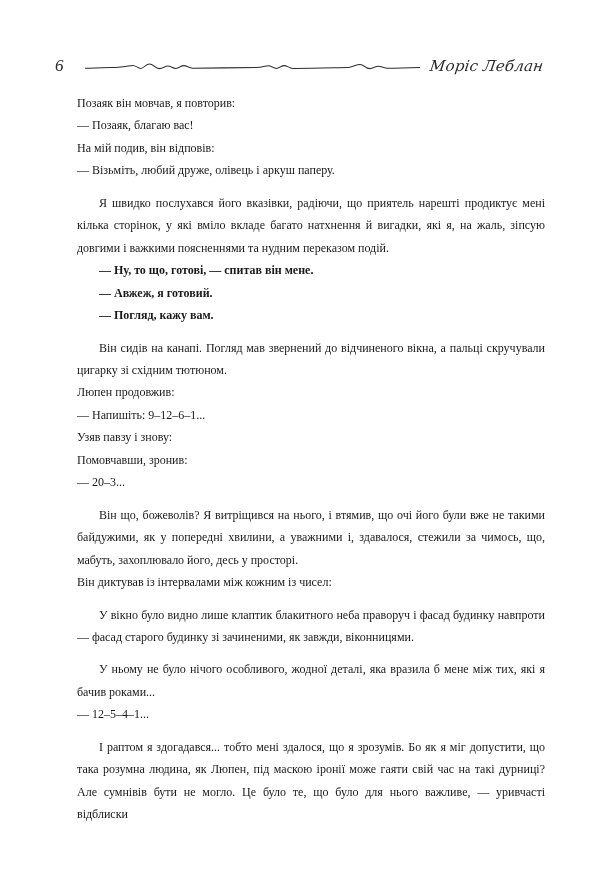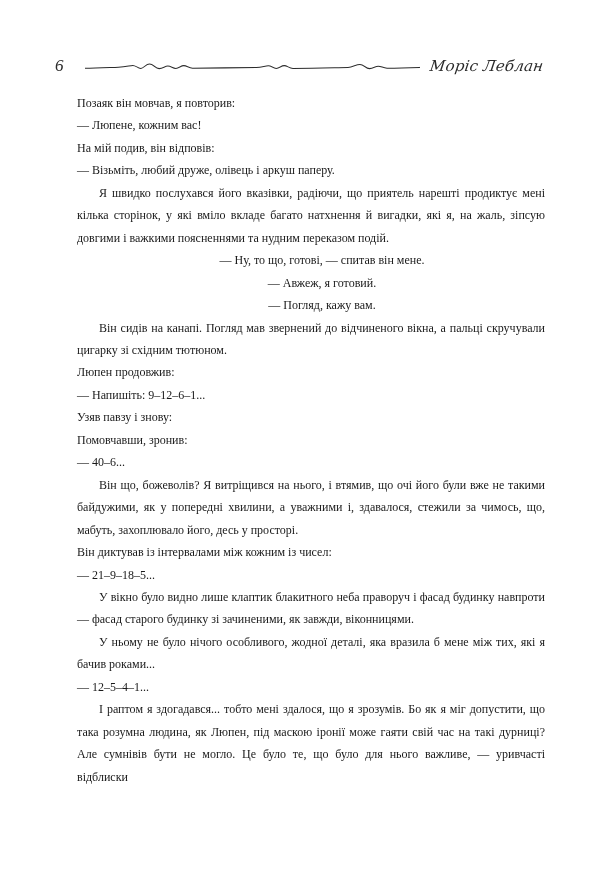--- a/index.html
+++ b/index.html
@@ -152,7 +152,7 @@
 
   <div class="textblock">
       <p class="flush">Позаяк він мовчав, я повторив:</p>
-      <p class="flush">— Люпене, кожним вас!</p>
+      <p class="flush">— Позаяк, благаю вас!</p>
       <p class="flush">На мій подив, він відповів:</p>
       <p class="flush">— Візьміть, любий друже, олівець і аркуш паперу.</p>
       <p class="para">Я швидко послухався його вказівки, радіючи, що приятель нарешті продиктує мені кілька сторінок, у які вміло вкладе багато натхнення й вигадки, які я, на жаль, зіпсую довгими і важкими поясненнями та нудним переказом подій.</p>

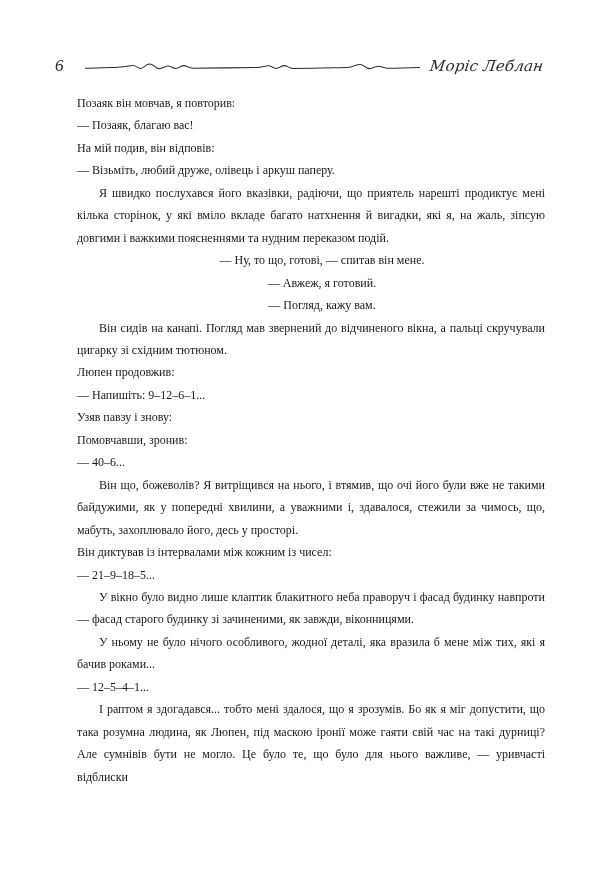--- a/index.html
+++ b/index.html
@@ -94,6 +94,7 @@
   
   p.para {
     text-indent: 22px;
+    margin-top: 10px;
   }
 
   

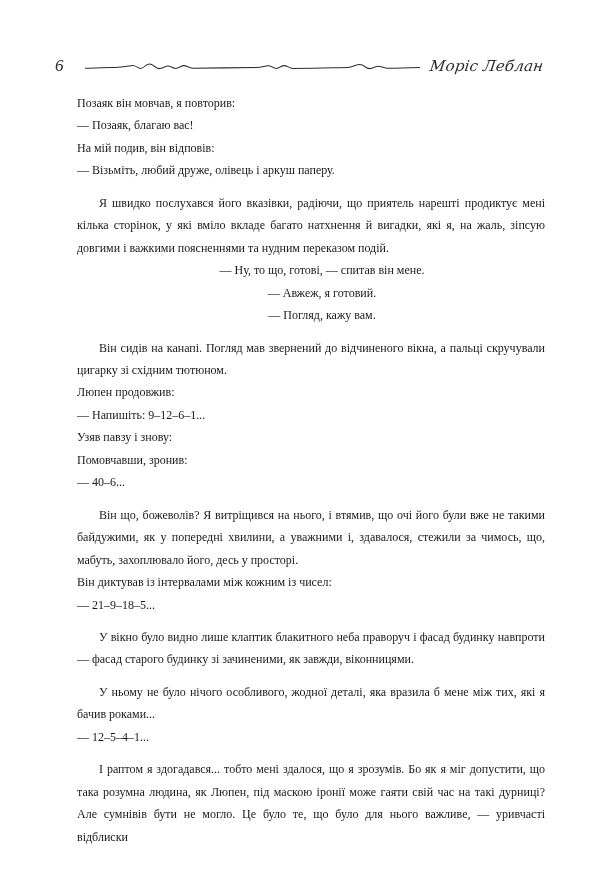--- a/index.html
+++ b/index.html
@@ -100,7 +100,8 @@
   
   p.dlg {
     text-indent: 22px;
-    text-align: center;
+    text-align: left;
+    font-weight: bold;
   }
 
   

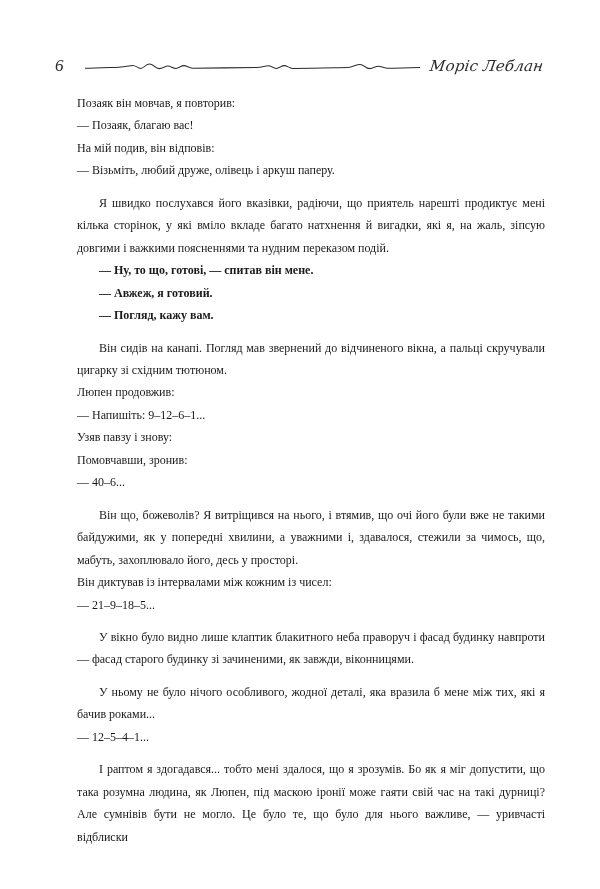--- a/index.html
+++ b/index.html
@@ -166,7 +166,7 @@
       <p class="flush">— Напишіть: 9–12–6–1...</p>
       <p class="flush">Узяв павзу і знову:</p>
       <p class="flush">Помовчавши, зронив:</p>
-      <p class="flush">— 40–6...</p>
+      <p class="flush">— 20–3...</p>
       <p class="para">Він що, божеволів? Я витріщився на нього, і втямив, що очі його були вже не такими байдужими, як у попередні хвилини, а уважними і, здавалося, стежили за чимось, що, мабуть, захоплювало його, десь у просторі.</p>
       <p class="flush">Він диктував із інтервалами між кожним із чисел:</p>
       <p class="flush">— 21–9–18–5...</p>

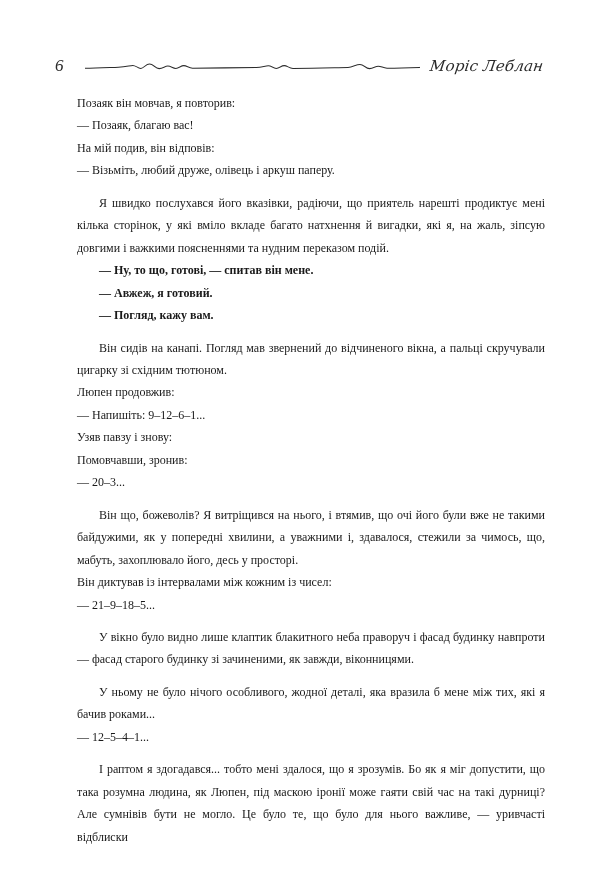--- a/index.html
+++ b/index.html
@@ -169,7 +169,6 @@
       <p class="flush">— 20–3...</p>
       <p class="para">Він що, божеволів? Я витріщився на нього, і втямив, що очі його були вже не такими байдужими, як у попередні хвилини, а уважними і, здавалося, стежили за чимось, що, мабуть, захоплювало його, десь у просторі.</p>
       <p class="flush">Він диктував із інтервалами між кожним із чисел:</p>
-      <p class="flush">— 21–9–18–5...</p>
       <p class="para">У вікно було видно лише клаптик блакитного неба праворуч і фасад будинку навпроти — фасад старого будинку зі зачиненими, як завжди, віконницями.</p>
       <p class="para">У ньому не було нічого особливого, жодної деталі, яка вразила б мене між тих, які я бачив роками...</p>
       <p class="flush">— 12–5–4–1...</p>

